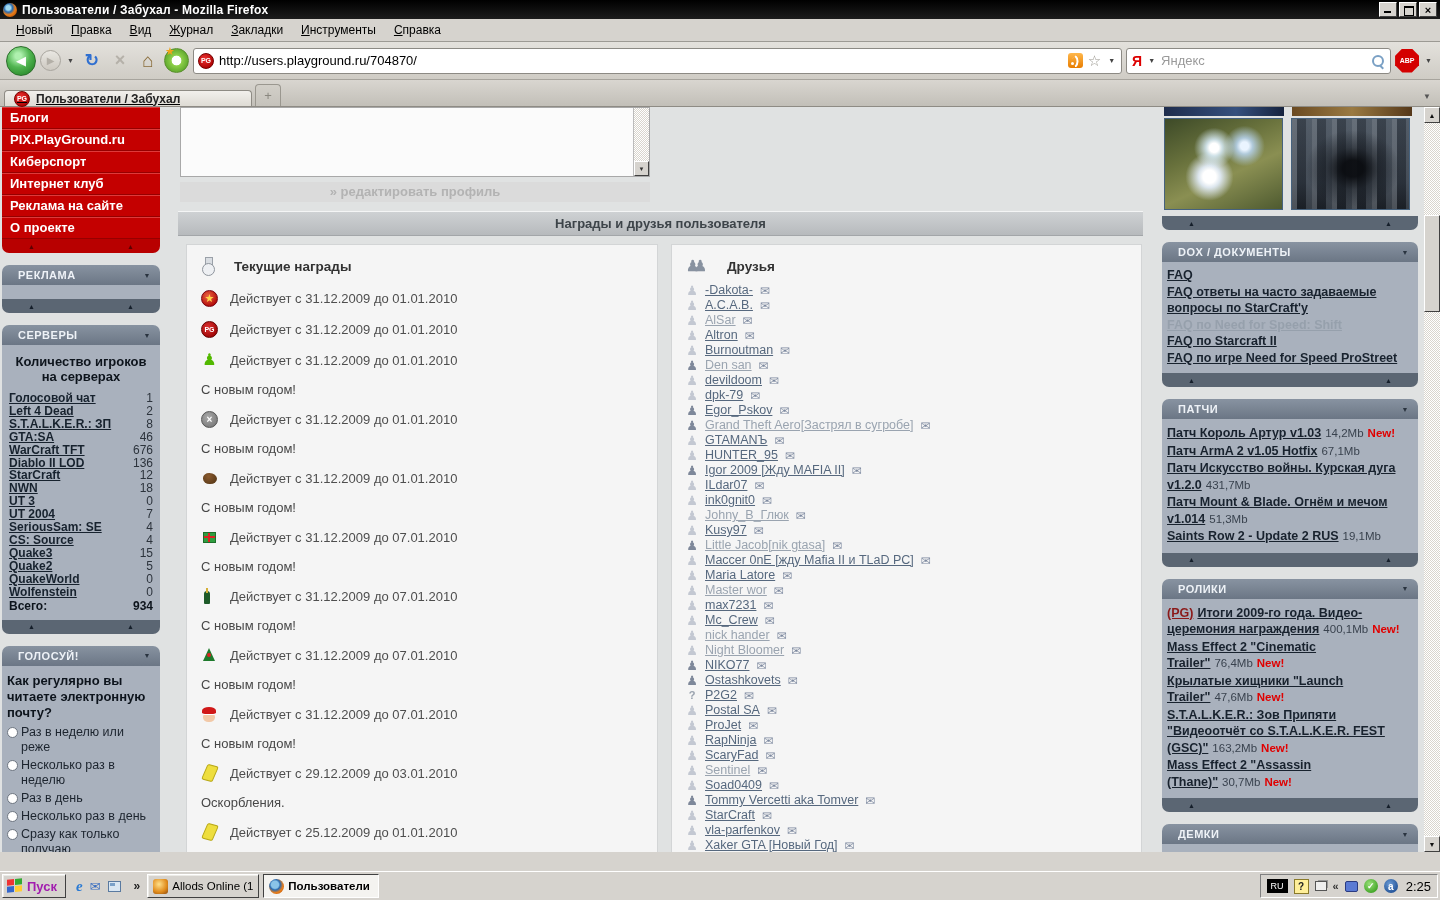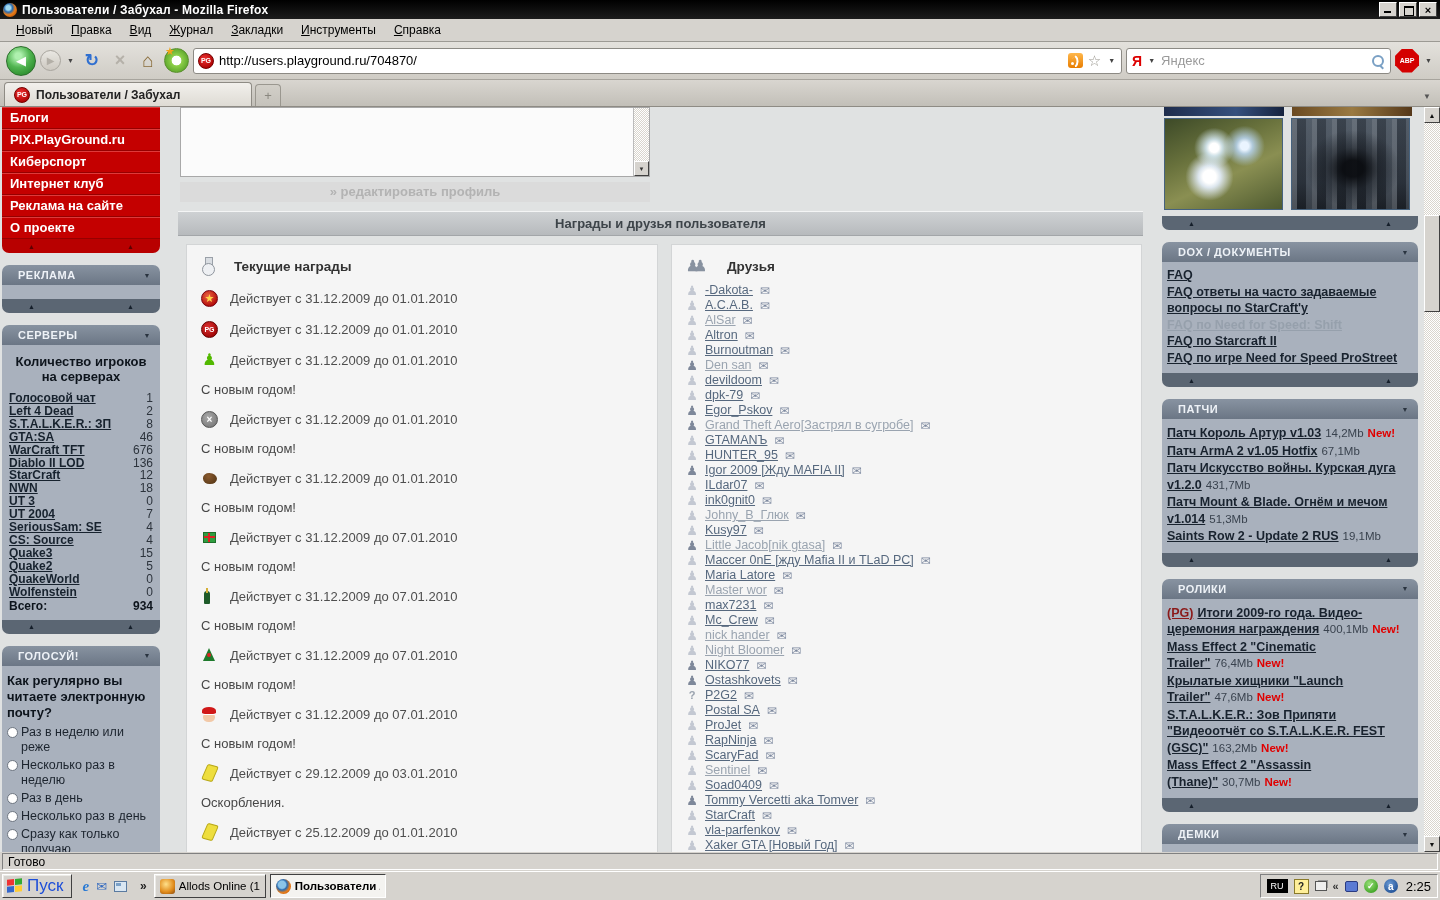--- a/index.html
+++ b/index.html
@@ -54,7 +54,7 @@
      clip-path:polygon(30% 0,70% 0,100% 30%,100% 70%,70% 100%,30% 100%,0 70%,0 30%); }
 
   .tabbar { height:27px; background:linear-gradient(#d9d6d0,#c2bfb8); display:flex; align-items:flex-end; padding:3px 4px 0 4px; gap:3px; border-bottom:1px solid #8e8b84; }
-  .tab { height:24px; display:flex; align-items:center; gap:6px; padding:0 9px; border:1px solid #8e8b84; border-bottom:none; border-radius:4px 4px 0 0; }
+  .tab { height:16px; display:flex; align-items:center; gap:6px; padding:0 9px; border:1px solid #8e8b84; border-bottom:none; border-radius:4px 4px 0 0;text-decoration:underline; }
   .tab.active { background:linear-gradient(#f2f0ec,#deDBd4); width:248px; }
   .tab-label { font-size:12px; font-weight:bold; color:#222; white-space:nowrap; overflow:hidden; }
   .tab-stub { width:26px; height:22px; background:linear-gradient(#d2cfc8,#c5c2bb); border:1px solid #9a978f; border-bottom:none; border-radius:4px 4px 0 0;

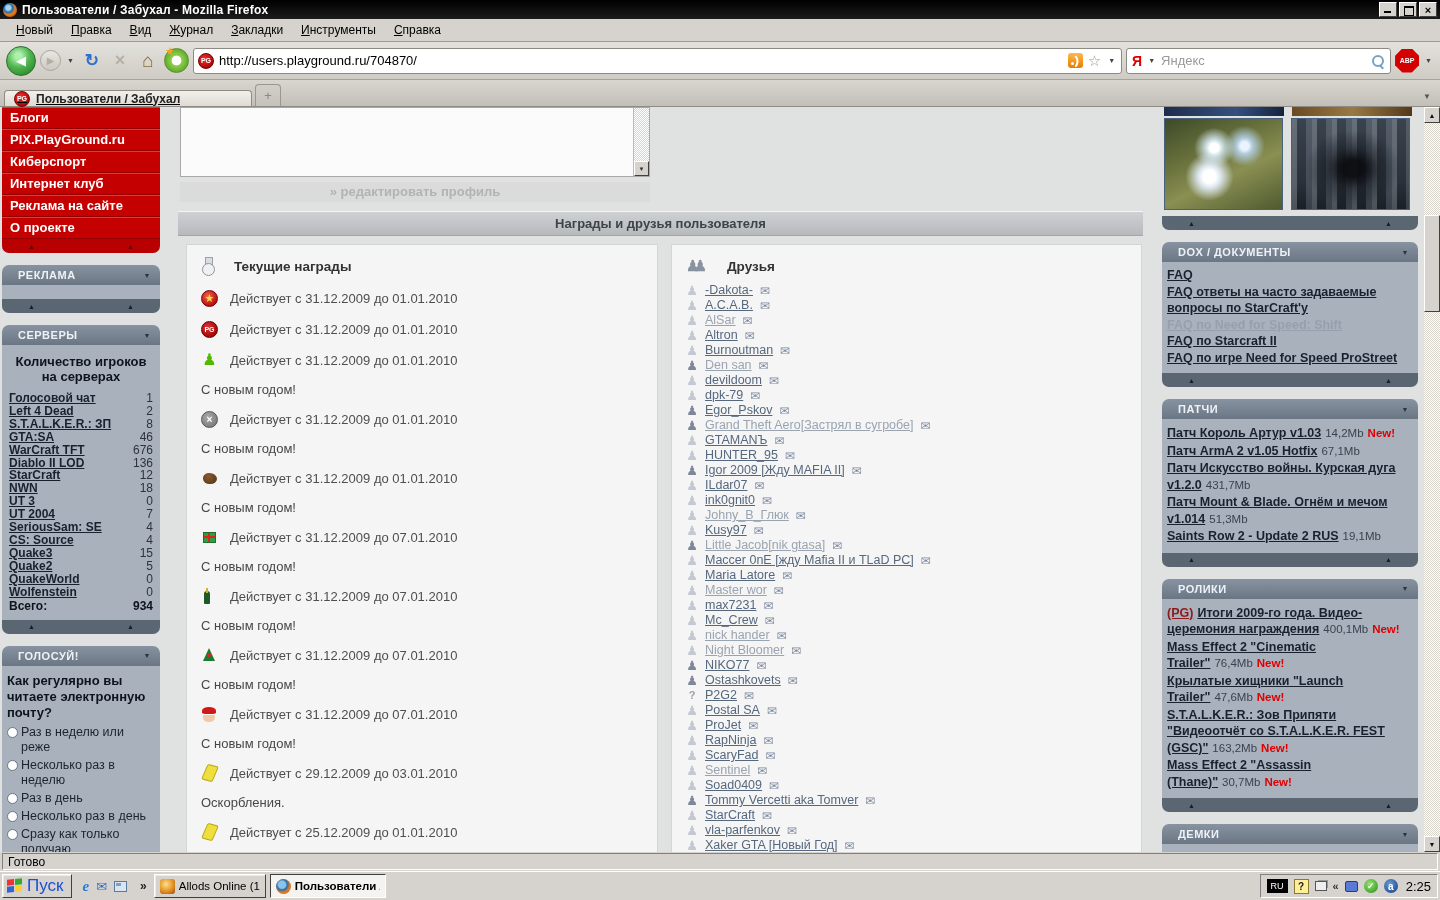--- a/index.html
+++ b/index.html
@@ -819,9 +819,6 @@
     <span class="sc-btn" style="bottom:0">▼</span>
   </div>
 
-  <div class="statusbar">
-    <div class="status-pane">Готово</div>
-  </div>
 
   <div class="taskbar">
     <div class="start-btn">

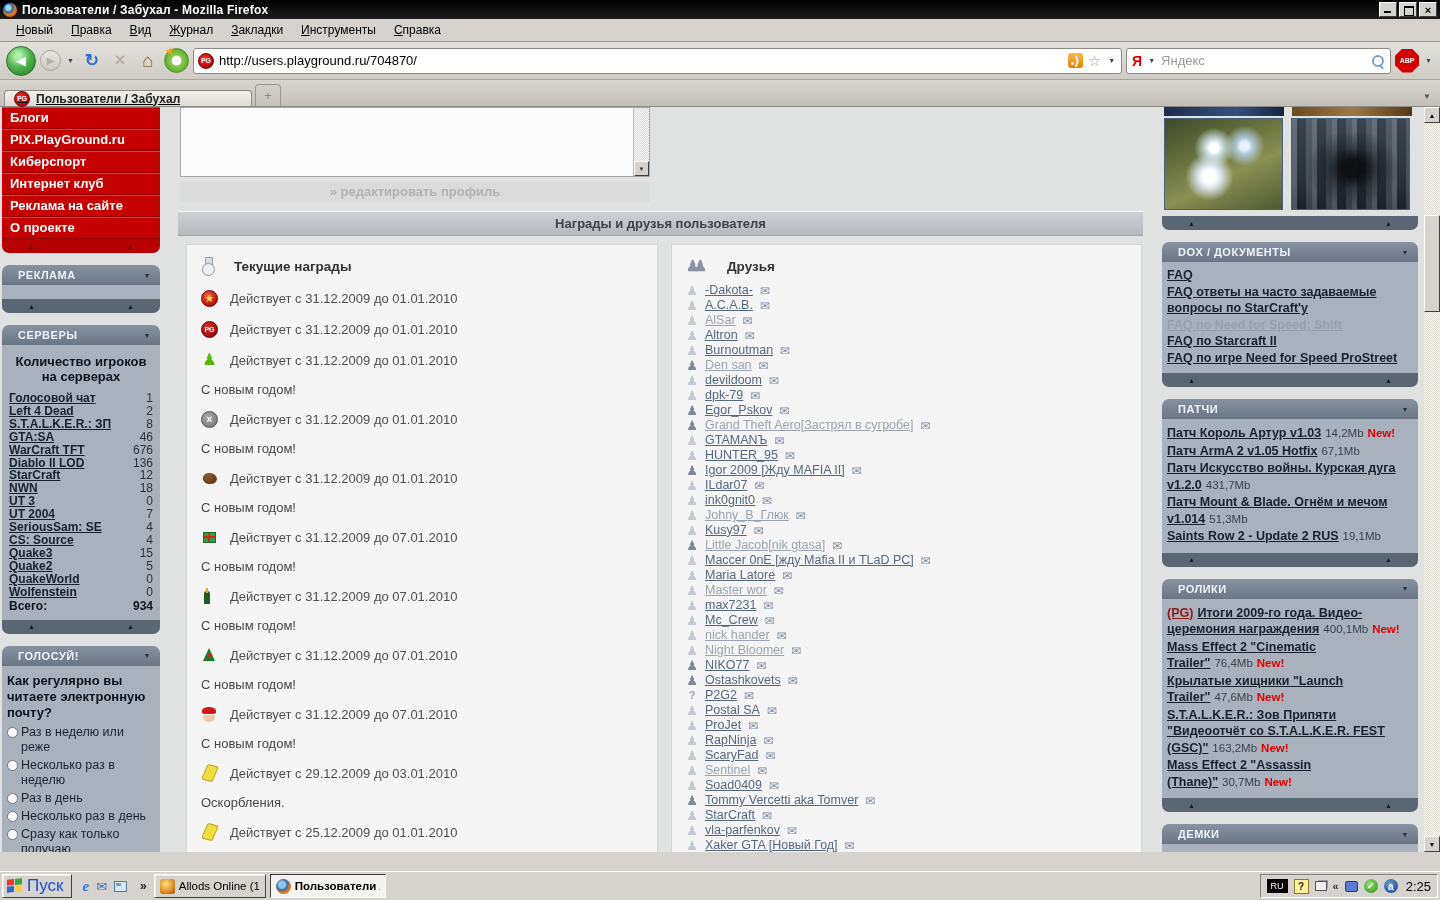--- a/index.html
+++ b/index.html
@@ -184,7 +184,7 @@
   .start-flag { width:16px; height:14px; display:grid; grid-template-columns:7px 7px; grid-template-rows:6px 6px; gap:1px; transform:skewY(-6deg); }
   .start-flag i:nth-child(1){background:#e33;} .start-flag i:nth-child(2){background:#3a3;}
   .start-flag i:nth-child(3){background:#36c;} .start-flag i:nth-child(4){background:#fc3;}
-  .start-label { font-size:17px; font-weight:normal; color:#1d4ed8; }
+  .start-label { font-size:13px; font-weight:bold; color:#a21caf; }
   .ql { display:flex; align-items:center; gap:7px; padding:0 6px; }
   .ql-ie { color:#2a7ad4; font-size:15px; font-weight:bold; font-family:"Liberation Serif",serif; font-style:italic; }
   .ql-mail { color:#3a6ec0; font-size:13px; }

